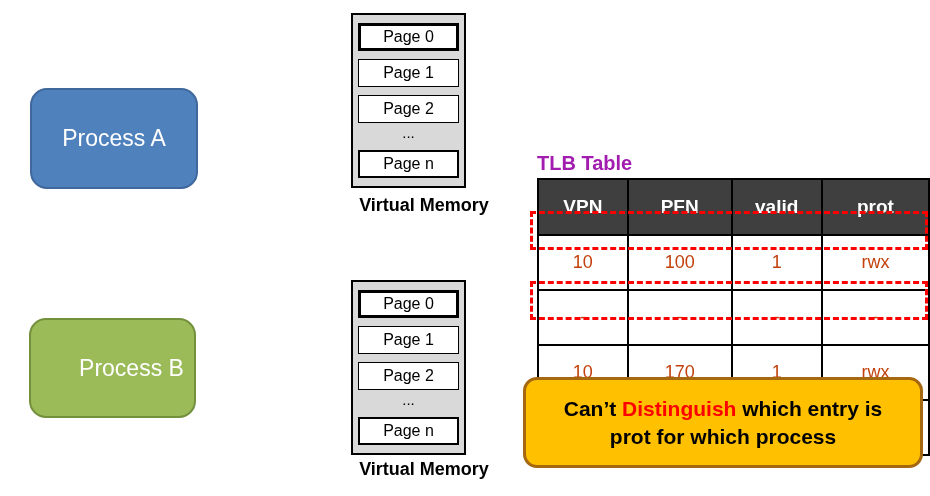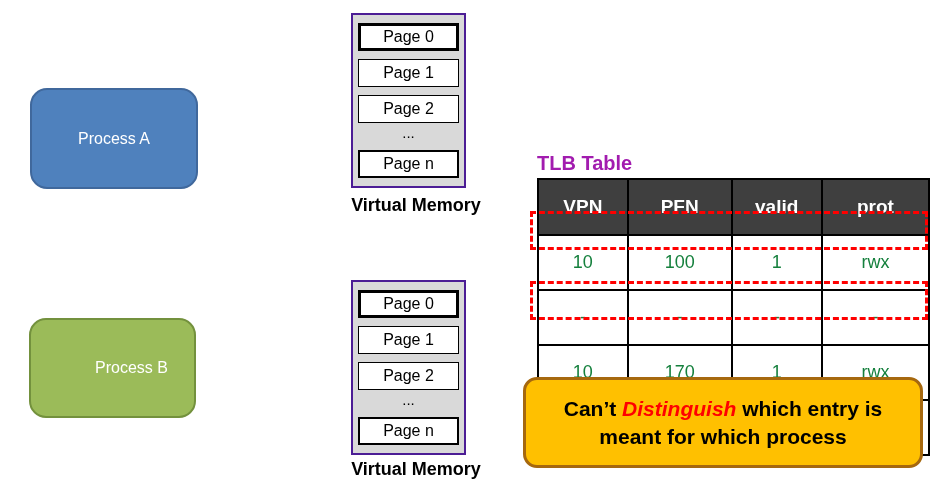--- a/index.html
+++ b/index.html
@@ -42,7 +42,7 @@
     left: 351px;
     width: 115px; height: 175px;
     background: var(--stack-fill);
-    border: 2px solid #4c1d95;
+    border: 2px solid #000000;
     display: flex;
     flex-direction: column;
     justify-content: space-between;

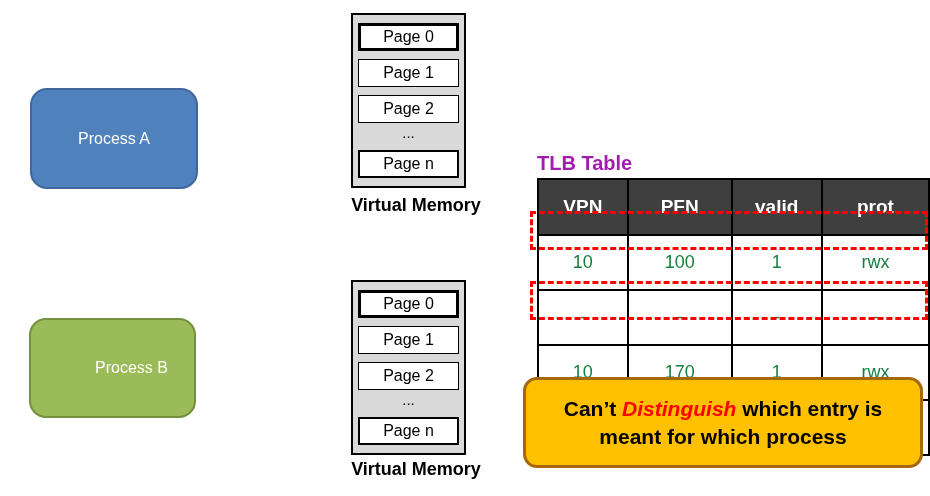--- a/index.html
+++ b/index.html
@@ -21,7 +21,7 @@
     align-items: center;
     justify-content: center;
     color: #ffffff;
-    font-size: 16px;
+    font-size: 23px;
     border-radius: 17px;
   }
   .process-a {

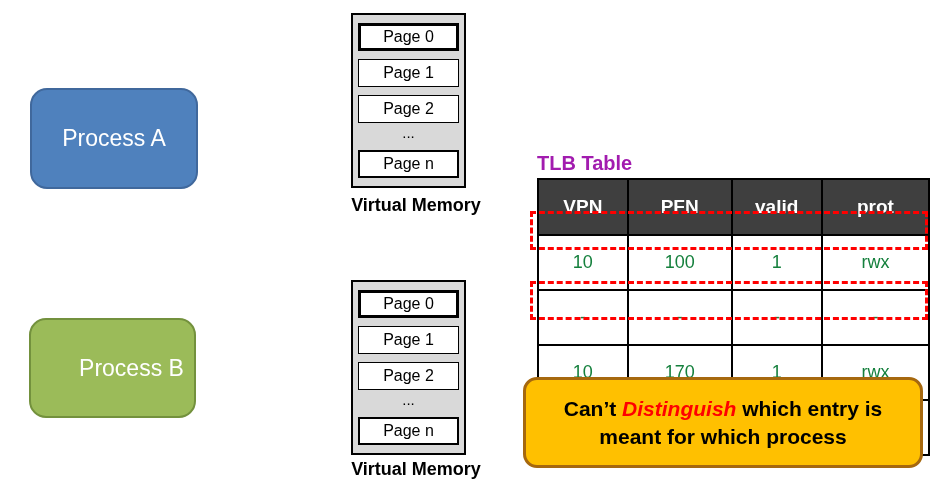--- a/index.html
+++ b/index.html
@@ -71,7 +71,7 @@
   }
   .vm-label {
     position: absolute;
-    left: 330px; width: 172px;
+    left: 338px; width: 172px;
     text-align: center;
     font-weight: bold;
     font-size: 18px;

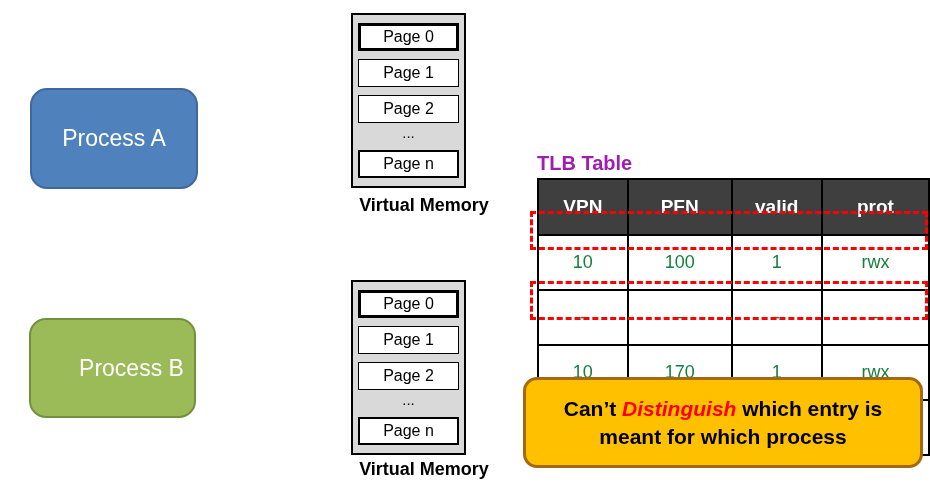--- a/index.html
+++ b/index.html
@@ -112,7 +112,7 @@
     height: 31px;
     font-size: 18px;
     font-weight: normal;
-    color: #15803d;
+    color: #c2410c;
   }
   .col-vpn   { width: 92px; }
   .col-pfn   { width: 108px; margin-top: 40px; }

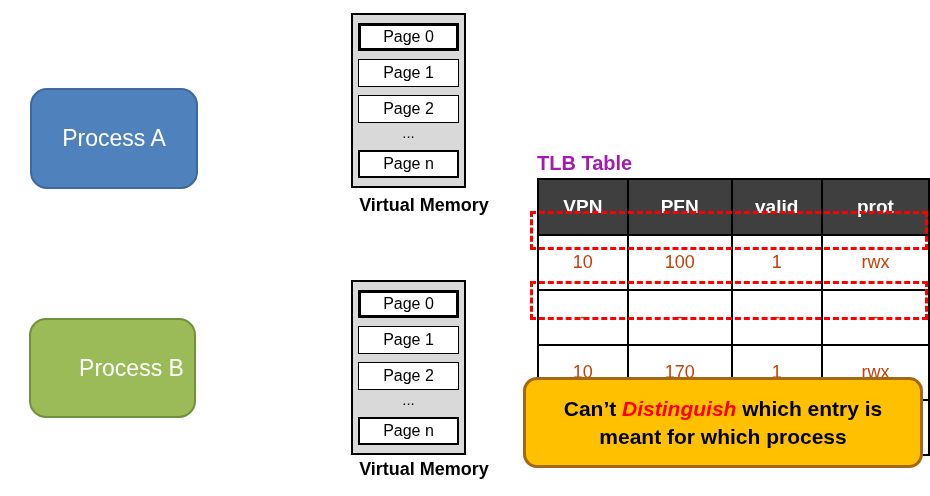--- a/index.html
+++ b/index.html
@@ -148,7 +148,7 @@
     line-height: 1.33;
     color: #000;
   }
-  .warning-text .red { color: var(--warning-highlight-text); font-style: italic; }
+  .warning-text .red { color: var(--warning-highlight-text); }
 </style>
 </head>
 <body>

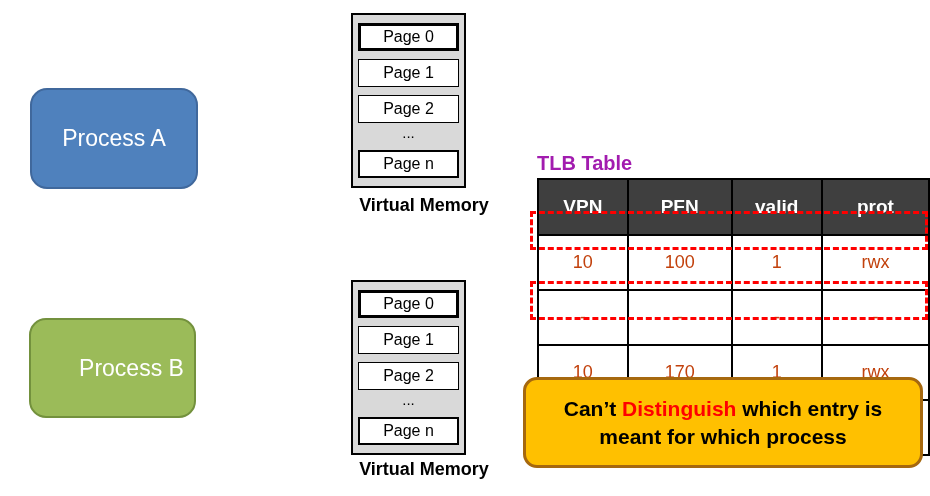--- a/index.html
+++ b/index.html
@@ -239,7 +239,7 @@
   <div class="dash-overlay dash-2"></div>
 
   <div class="warning">
-    <div class="warning-text"><span>Can’t </span><span class="red">Distinguish</span><span> which entry is</span><br><span>meant for which process</span></div>
+    <div class="warning-text"><span>Can’t </span><span class="red">Distinguish</span><span> which entry is</span><br><span>prot for which process</span></div>
   </div>
 
 </div>

